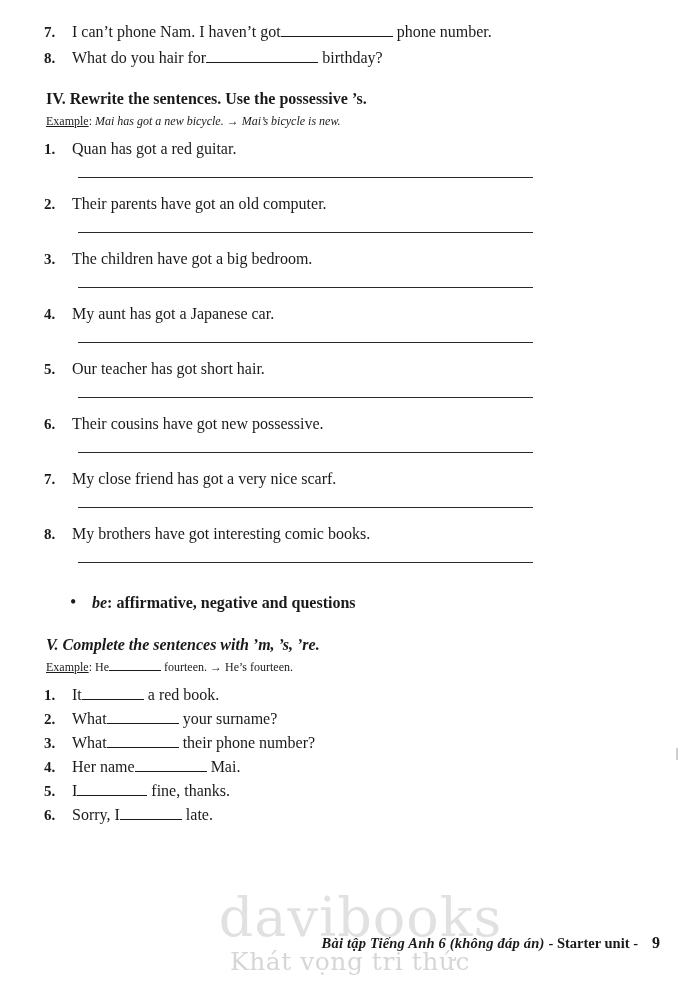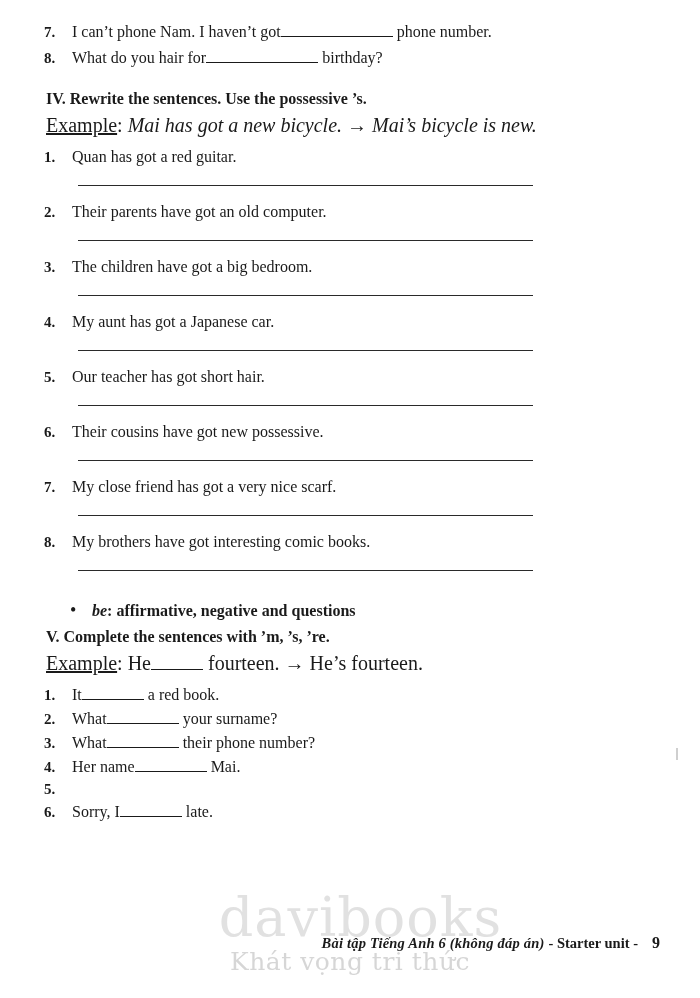--- a/index.html
+++ b/index.html
@@ -55,7 +55,7 @@
     margin-right: 4px;
   }
   .example-line {
-    font-size: 20px;
+    font-size: 12px;
     margin: 0 0 10px 0;
     padding-left: 2px;
   }

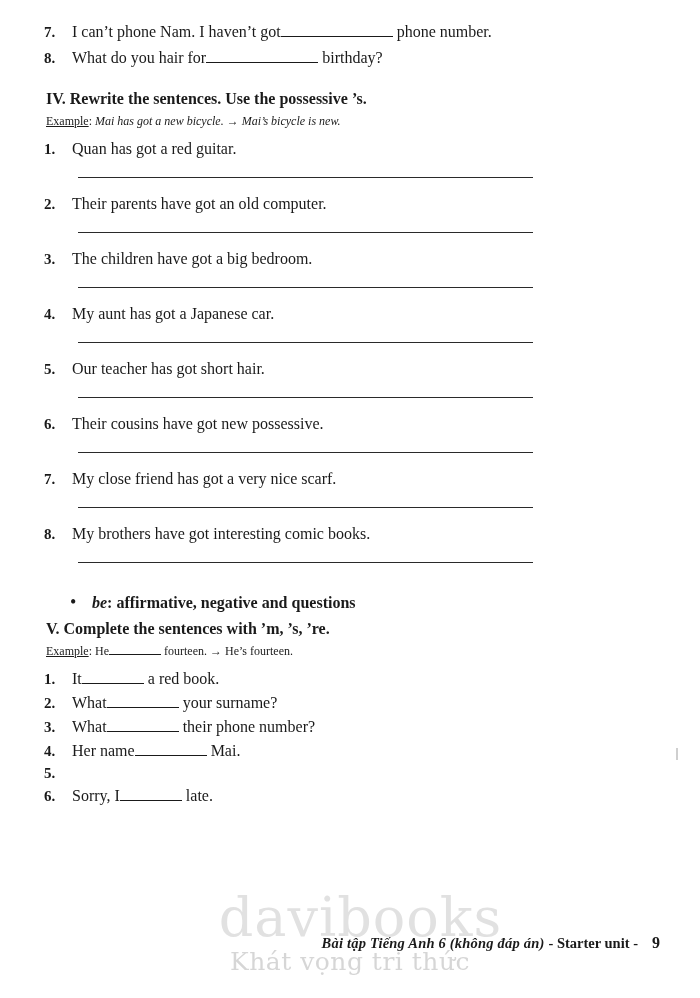--- a/index.html
+++ b/index.html
@@ -237,7 +237,7 @@
     <span class="btxt"><i>be</i><span>: affirmative, negative and questions</span></span>
   </div>
 
-  <div class="sec-head" style="margin-top:8px;">
+  <div class="sec-head" style="margin-top:24px;font-style:italic;">
     <span class="rn">V.</span><span>Complete the sentences with ’m, ’s, ’re.</span>
   </div>
 

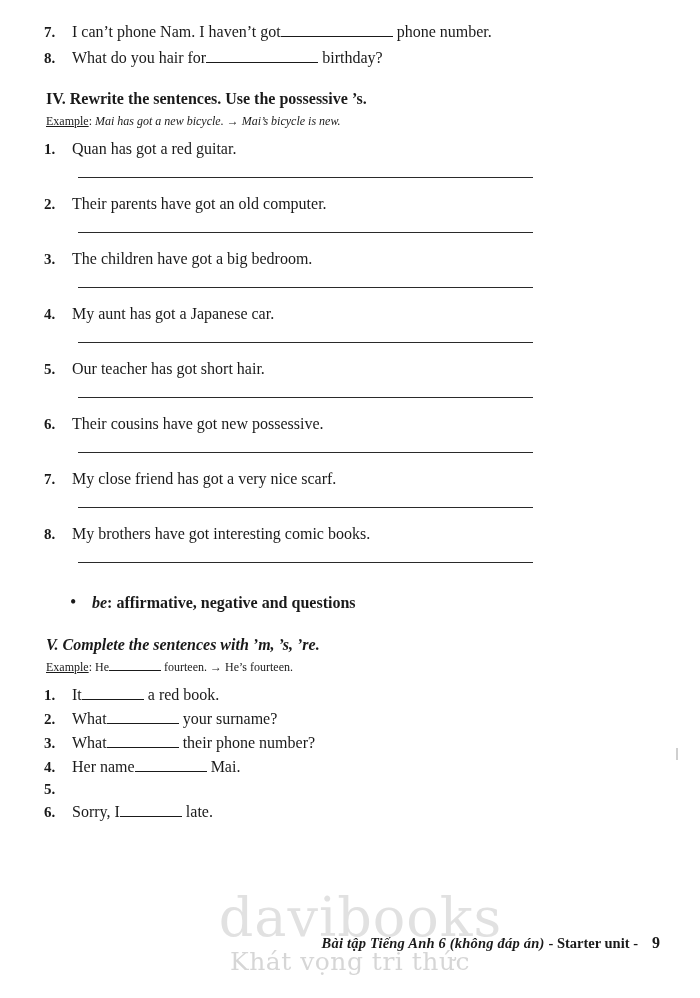--- a/index.html
+++ b/index.html
@@ -266,6 +266,7 @@
     </div>
     <div class="item">
       <span class="num">5.</span>
+      <span class="txt"><span>I</span><span class="blank-inline" style="width:70px"></span> <span>fine, thanks.</span></span>
     </div>
     <div class="item">
       <span class="num">6.</span>

